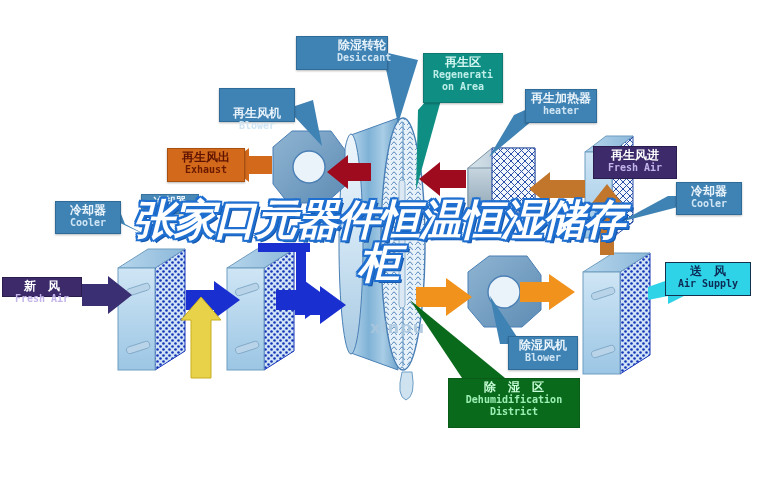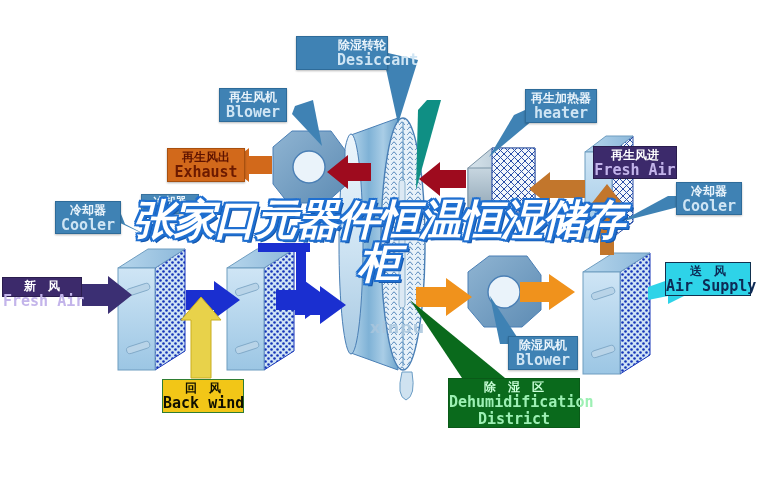--- a/index.html
+++ b/index.html
@@ -36,7 +36,7 @@
     display:block;
     font-family:"DejaVu Sans Mono","Liberation Mono",monospace;
     font-weight:bold;
-    font-size:15px;
+    font-size:10px;
   }
   
   .lbl.blue{

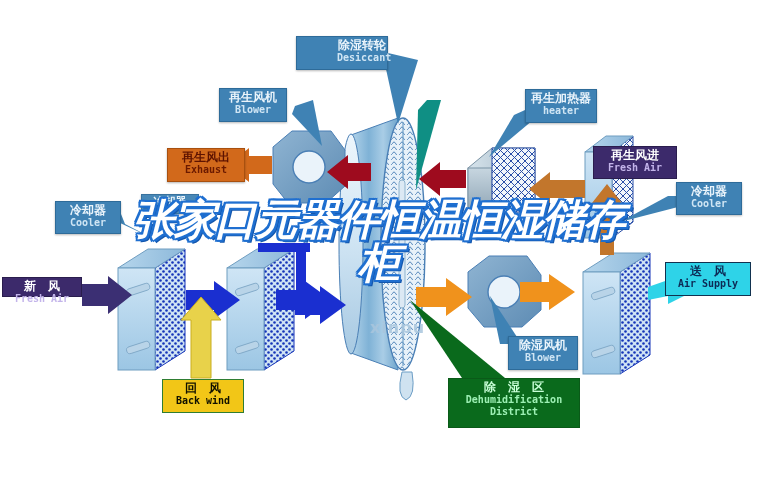--- a/index.html
+++ b/index.html
@@ -341,6 +341,11 @@
     <span class="en">Blower</span>
   </div>
 
+  <div class="lbl teal" style="left:423px;top:53px;width:80px;height:50px;padding-top:2px;">
+    <span class="cn">再生区</span>
+    <span class="en">Regenerati</span>
+    <span class="en">on Area</span>
+  </div>
 
   <div class="lbl blue" style="left:525px;top:89px;width:72px;height:34px;padding-top:2px;">
     <span class="cn">再生加热器</span>

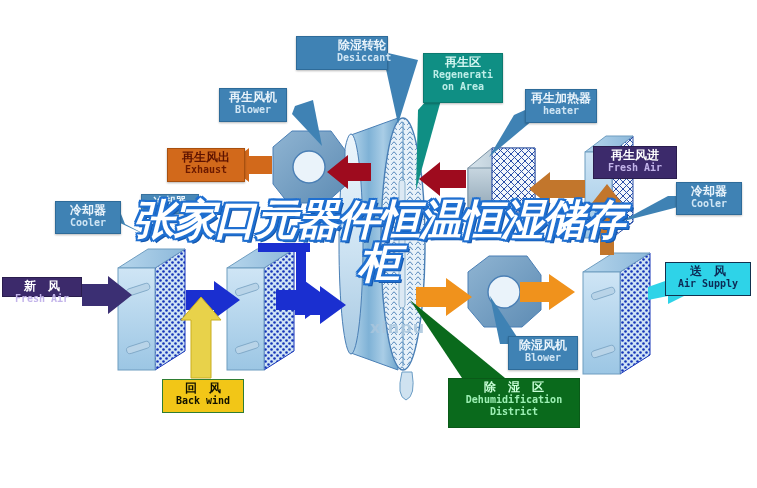--- a/index.html
+++ b/index.html
@@ -336,7 +336,7 @@
     <span class="en">Desiccant</span>
   </div>
 
-  <div class="lbl blue" style="left:219px;top:88px;width:68px;height:34px;padding-top:2px;text-align:center;">
+  <div class="lbl blue" style="left:219px;top:88px;width:76px;height:34px;padding-top:18px;text-align:center;">
     <span class="cn">再生风机</span>
     <span class="en">Blower</span>
   </div>

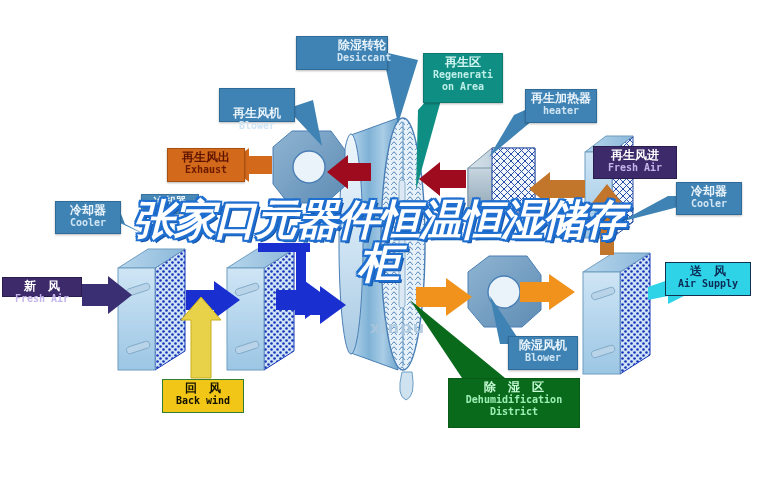--- a/index.html
+++ b/index.html
@@ -381,10 +381,6 @@
     <span class="en">Fresh Air</span>
   </div>
 
-  <div class="lbl yellow" style="left:162px;top:379px;width:82px;height:34px;padding-top:2px;">
-    <span class="cn">回　风</span>
-    <span class="en">Back wind</span>
-  </div>
 
   <div class="lbl blue" style="left:508px;top:336px;width:70px;height:34px;padding-top:2px;">
     <span class="cn">除湿风机</span>

